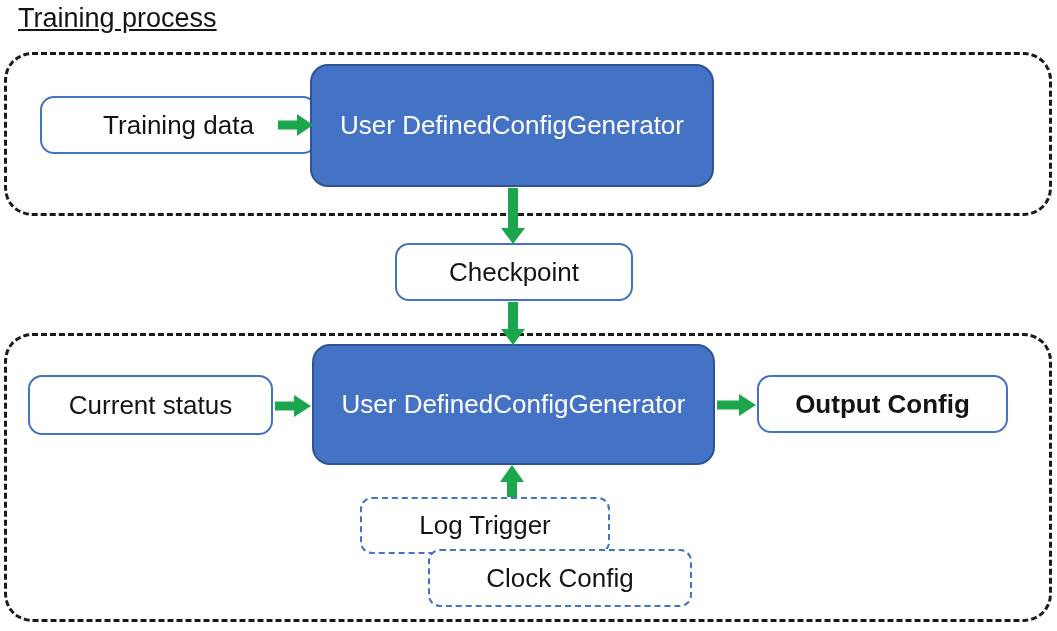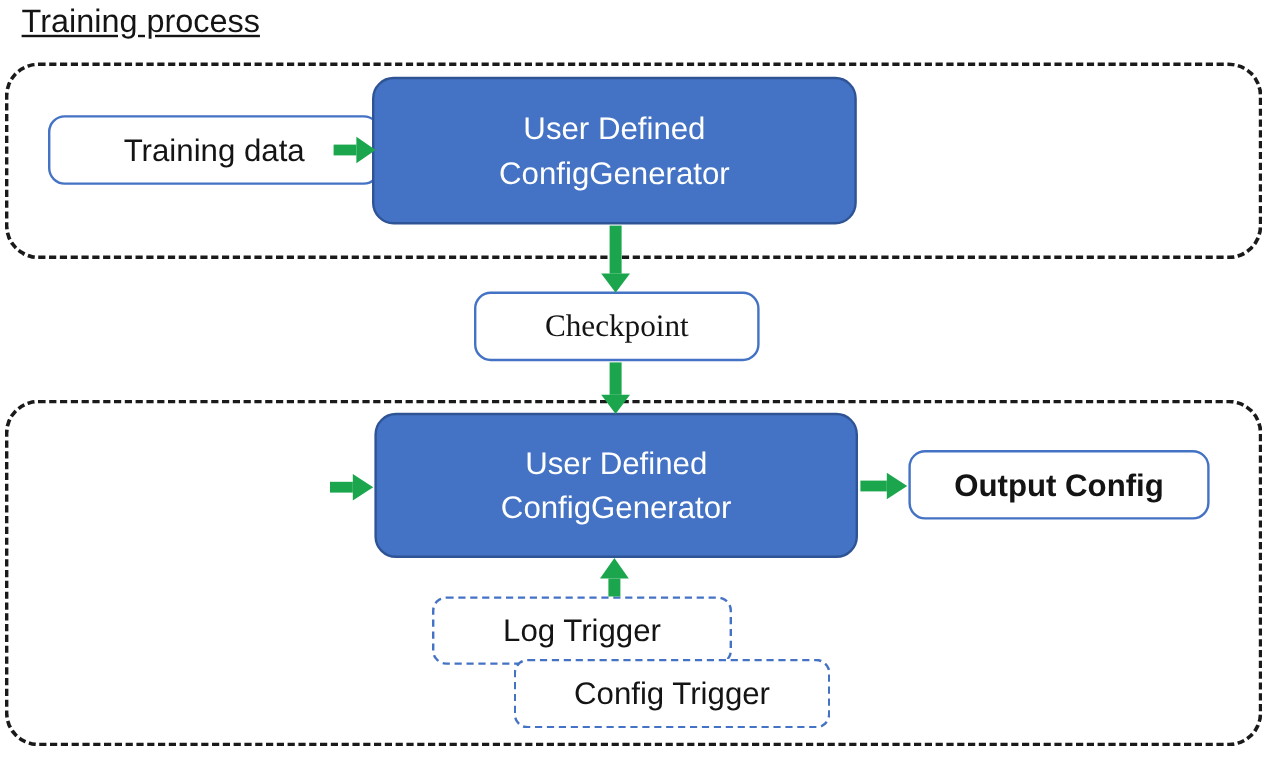--- a/index.html
+++ b/index.html
@@ -60,7 +60,7 @@
     border:2px solid var(--box-border-dark,#2F5496);
     border-radius:18px;
     display:flex;
-    flex-direction:column;
+    flex-direction:row;
     align-items:center;
     justify-content:center;
     font-size:26px;

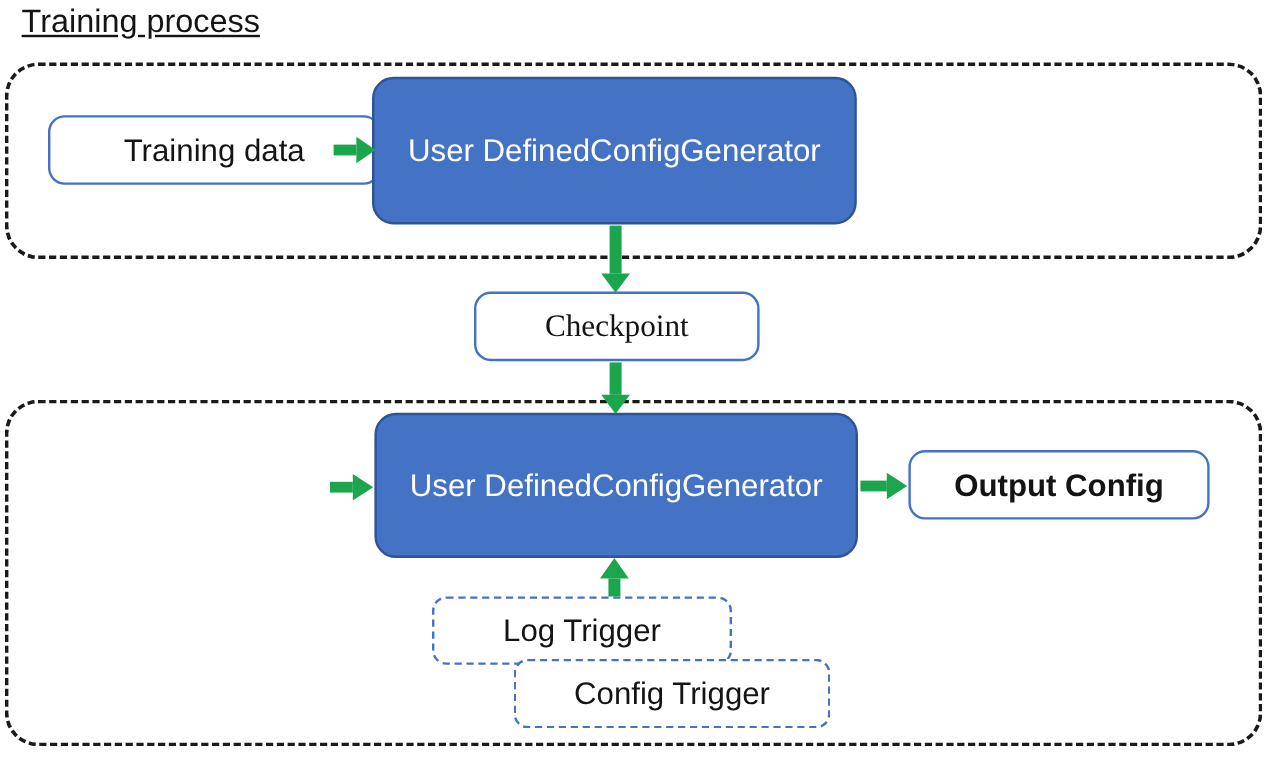--- a/index.html
+++ b/index.html
@@ -49,7 +49,7 @@
     z-index:2;
   }
   #box-training-data{left:40px;top:96px;width:277px;height:58px;}
-  #box-checkpoint{left:395px;top:243px;width:238px;height:58px;font-family:Liberation Serif, serif;}
+  #box-checkpoint{left:395px;top:243px;width:238px;height:58px;}
   #box-current-status{left:28px;top:375px;width:245px;height:60px;}
   #box-output-config{left:757px;top:375px;width:251px;height:58px;font-weight:bold;}
 

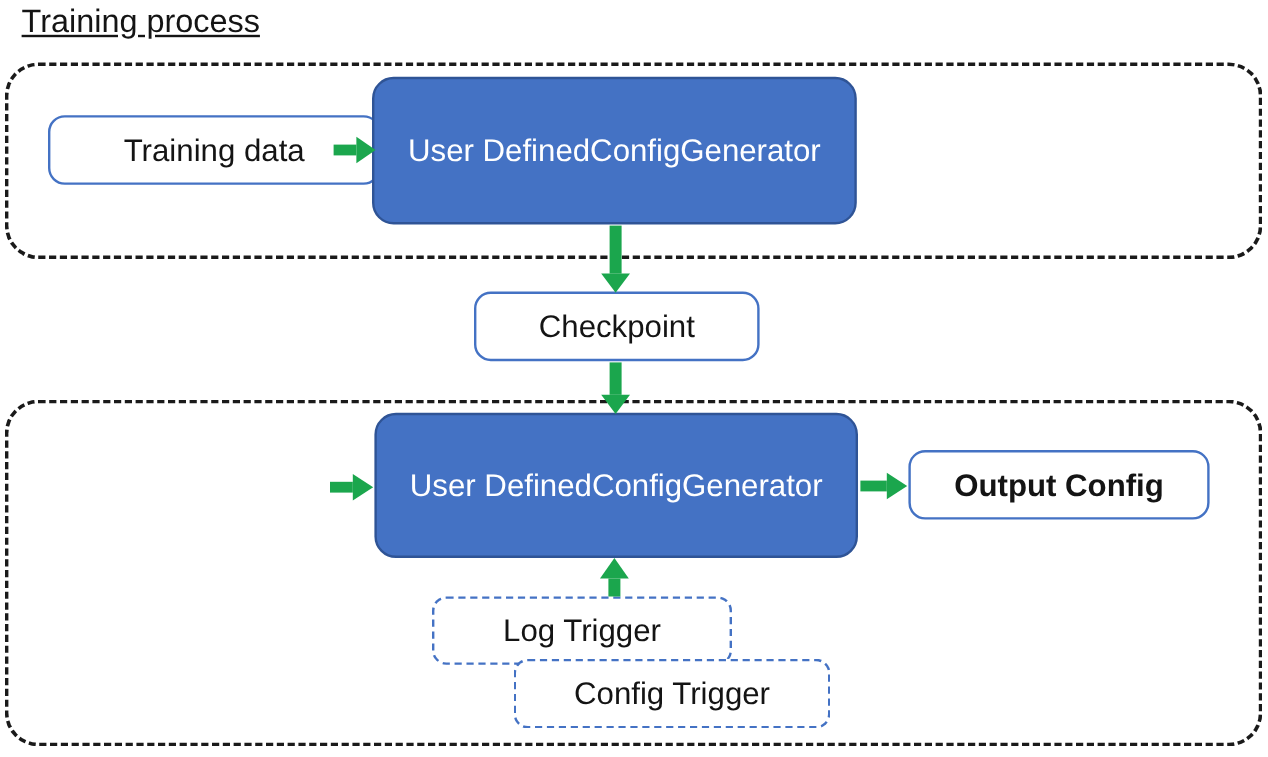--- a/index.html
+++ b/index.html
@@ -125,6 +125,9 @@
 
   <div class="dashed-container" id="container-inference"></div>
 
+  <div class="white-box" id="box-current-status">
+    <span>Current status</span>
+  </div>
 
   <div class="blue-box" id="generator-inference">
     <span>User Defined</span>

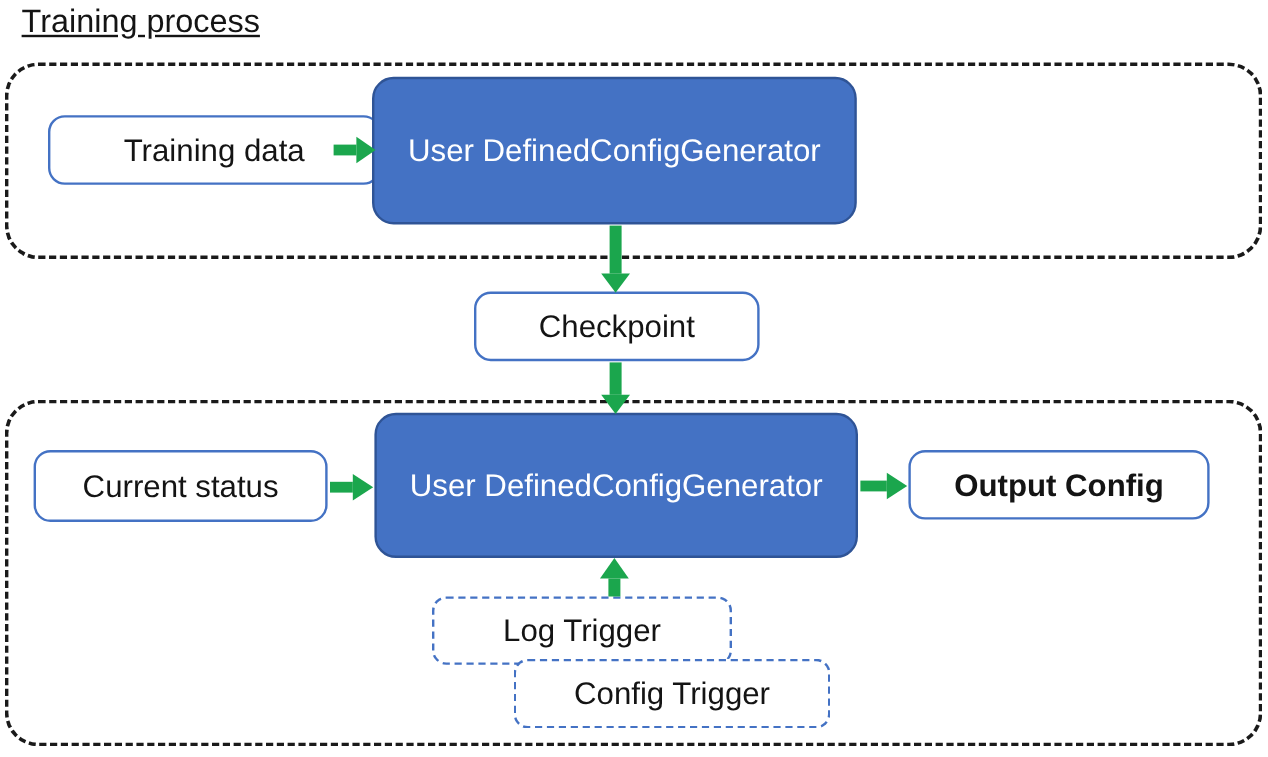--- a/index.html
+++ b/index.html
@@ -143,7 +143,7 @@
   </div>
 
   <div class="trigger-box" id="box-clock-trigger">
-    <span>Config Trigger</span>
+    <span>Clock Config</span>
   </div>
 
   <svg class="arrows" viewBox="0 0 1057 631">

